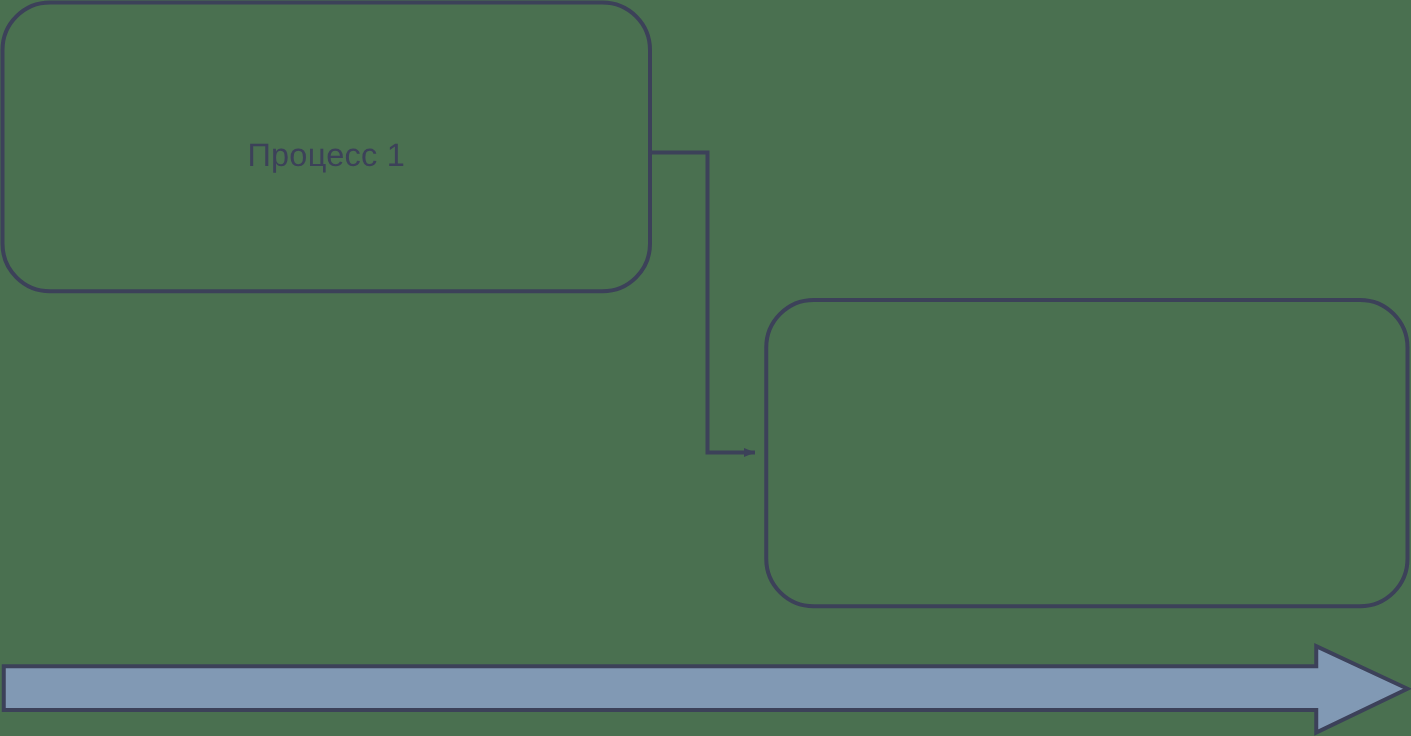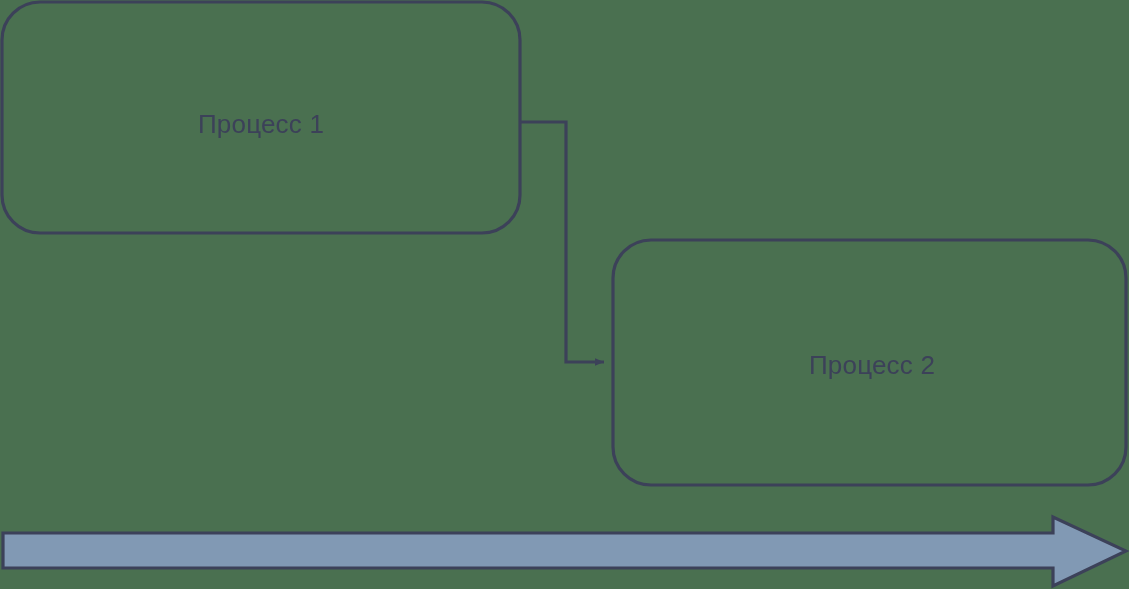--- a/index.html
+++ b/index.html
@@ -69,7 +69,6 @@
 
   <div class="node-label" id="label-process-1">Процесс 1</div>
 
-  <div class="node-label" id="label-process-2">Процесс 2</div>
 
 </div>
 

